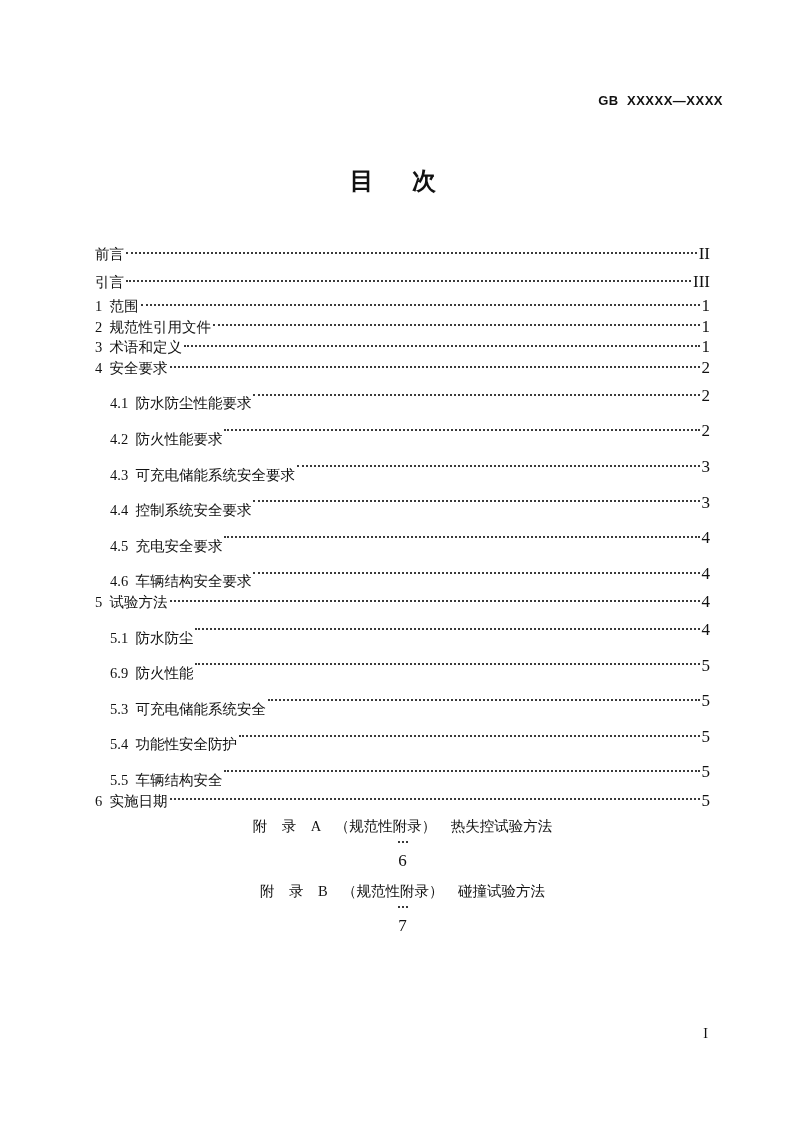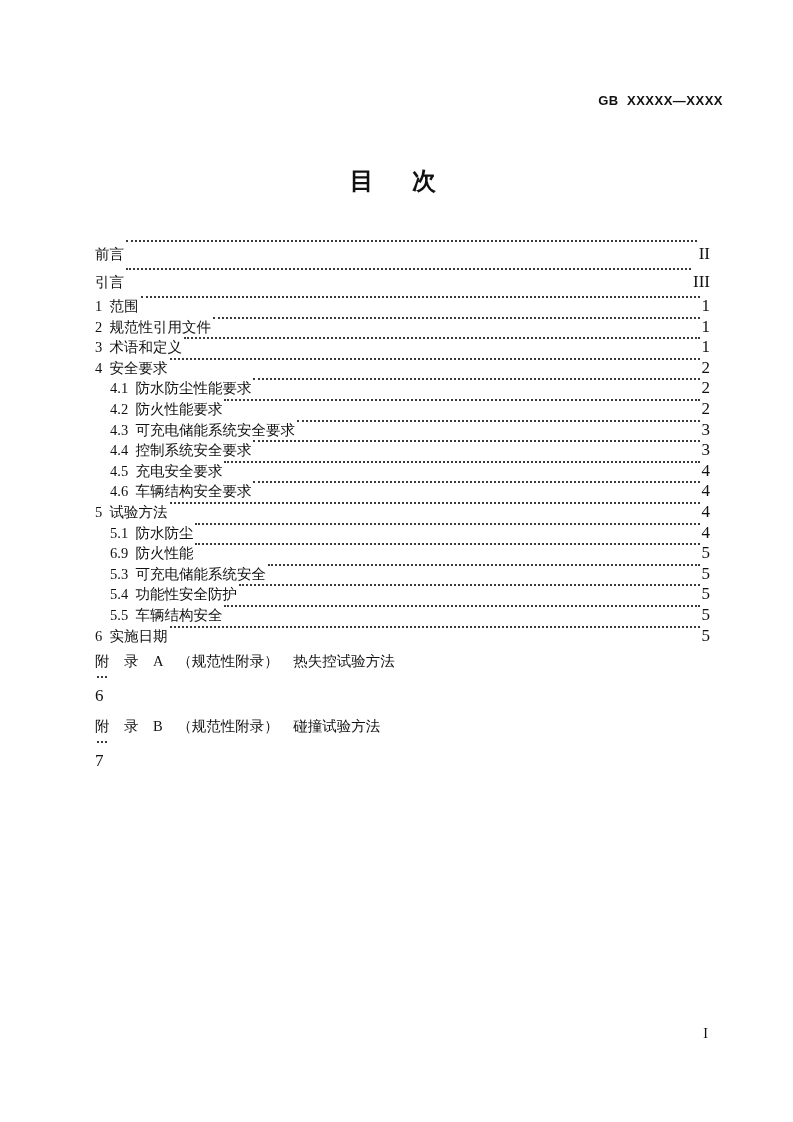--- a/index.html
+++ b/index.html
@@ -46,7 +46,7 @@
   }
   .toc-row {
     display: flex;
-    align-items: flex-start;
+    align-items: center;
     font-size: 14.5px;
     line-height: 20.6px;
   }

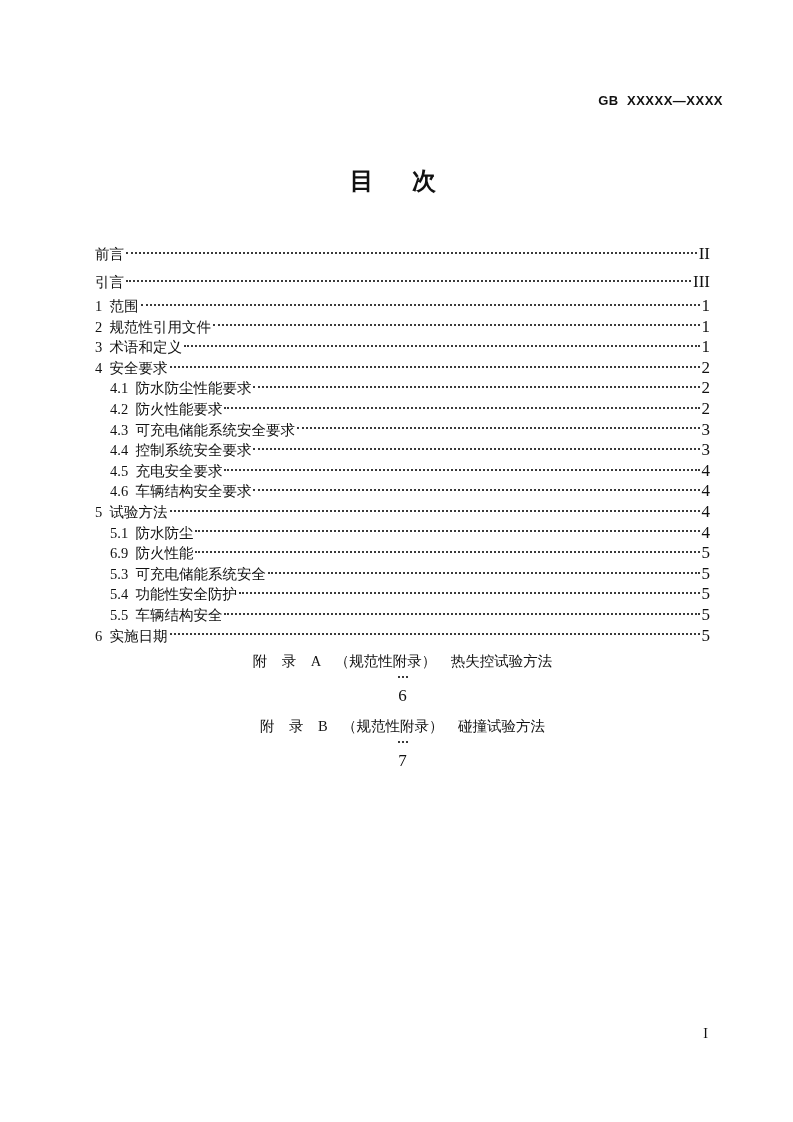--- a/index.html
+++ b/index.html
@@ -67,7 +67,7 @@
   }
   .toc-row.lead-row { line-height: 28px; }
   .toc-row.apx      { line-height: 30px; flex-direction: column; }
-  .toc-row.ind .t   { padding-left: 15px; }
+  .toc-row.ind .t   { padding-left: 15px; margin-top: 15px; }
   .footer-pagenum {
     position: absolute;
     top: 1026px;

